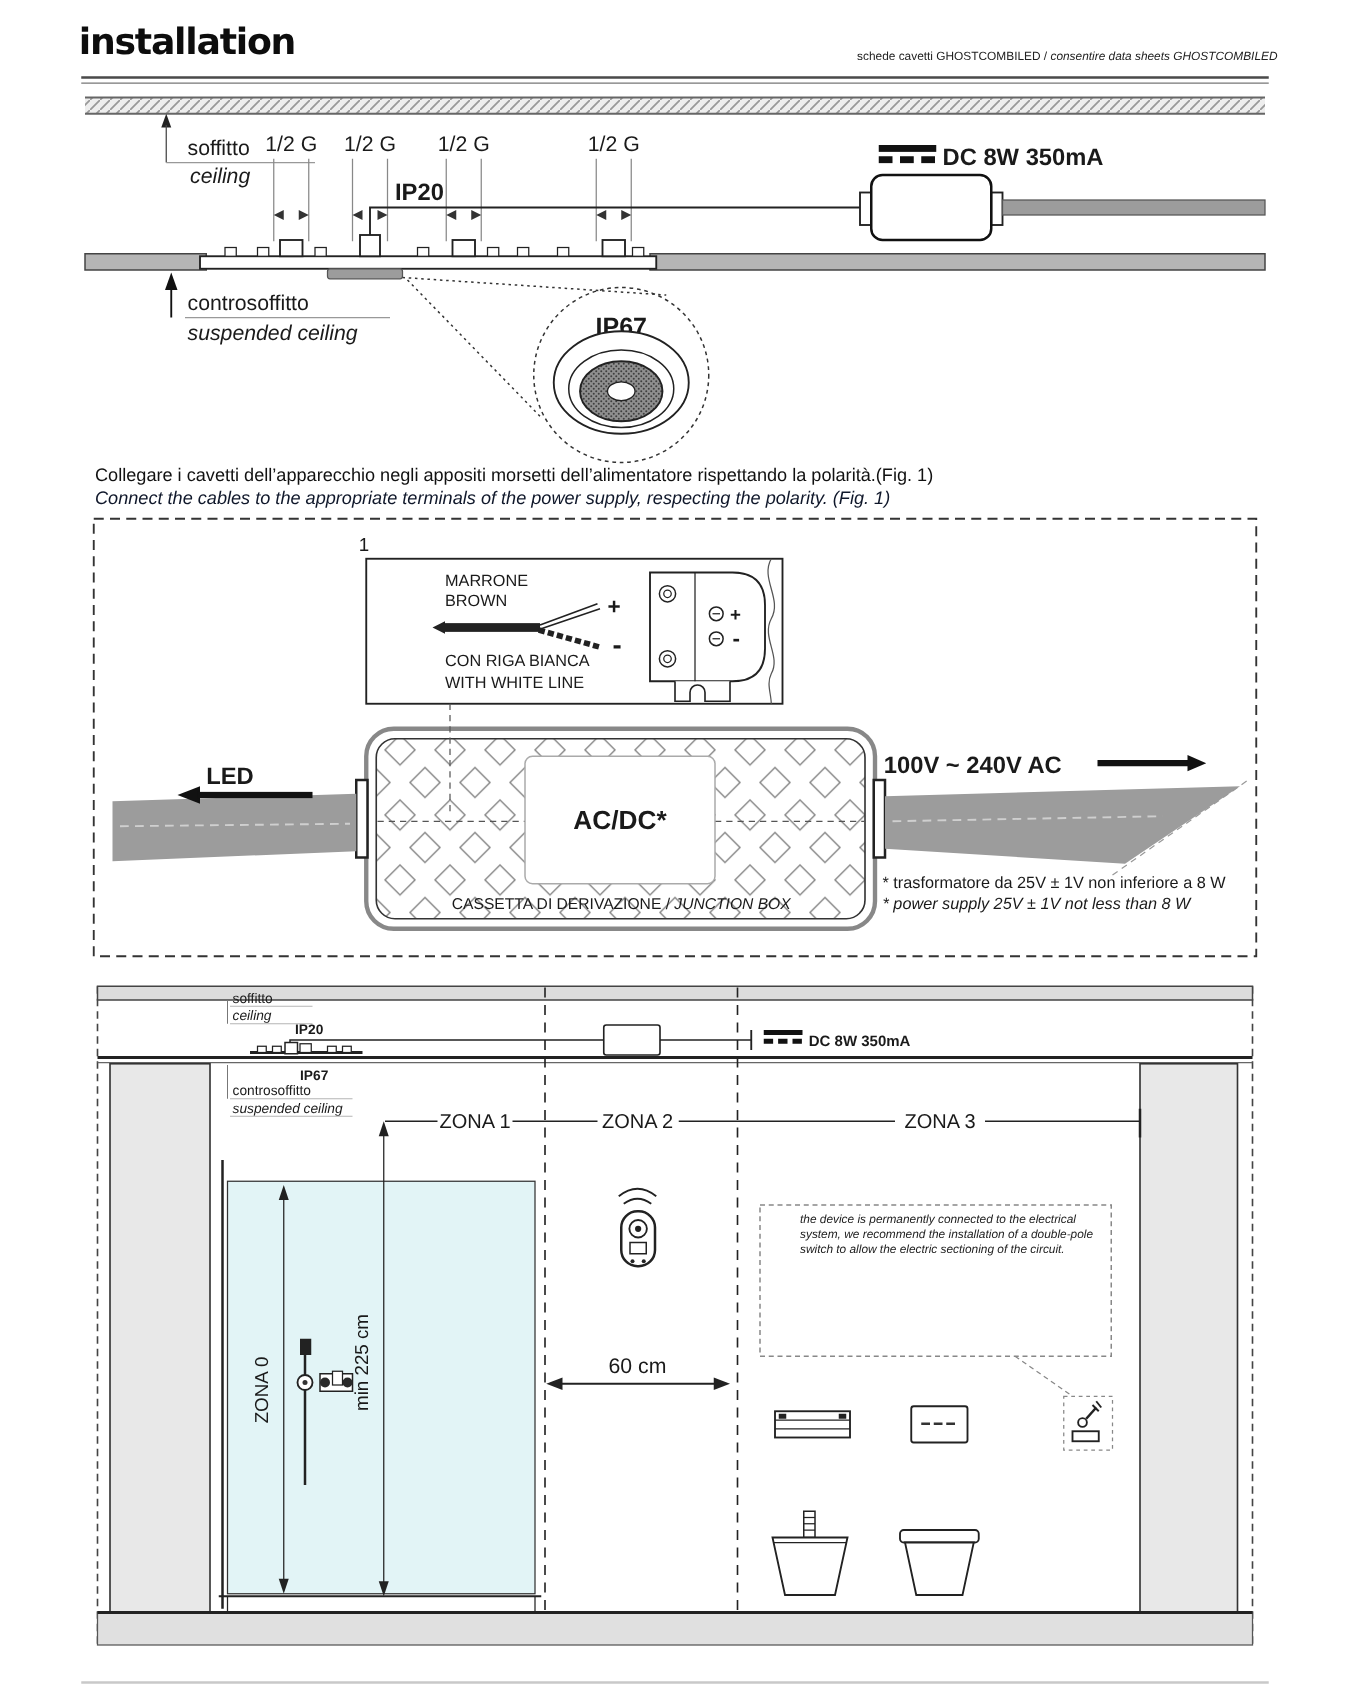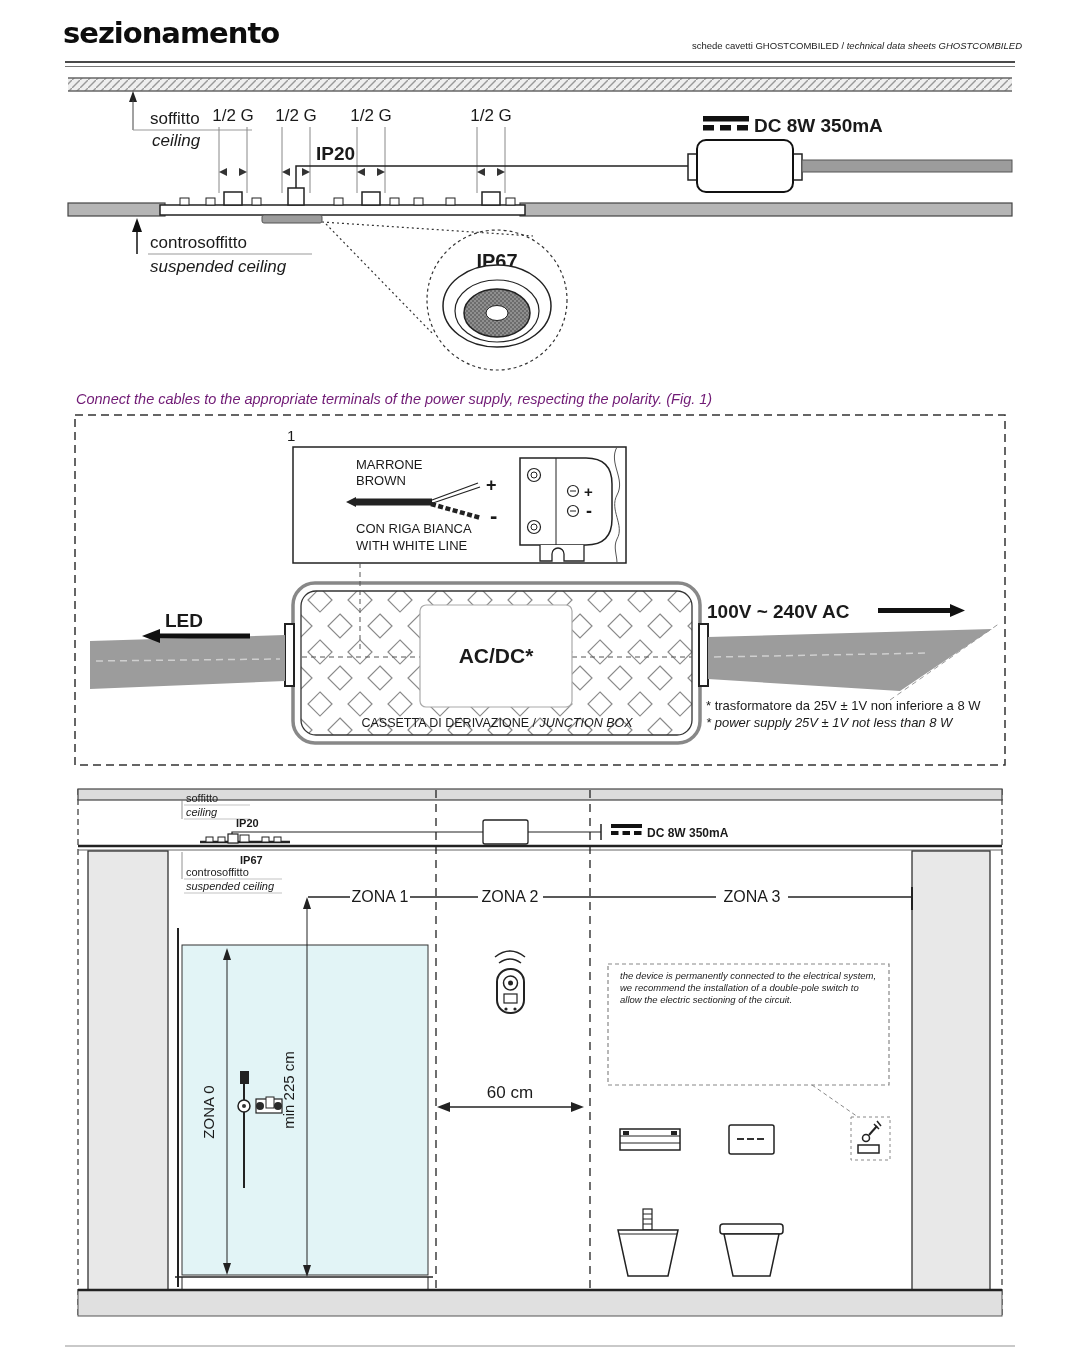--- a/index.html
+++ b/index.html
@@ -23,7 +23,7 @@
 
 <div class="page">
 
-  <div class="abs logo">sezionamento</div>
+  <div class="abs logo">installation</div>
   <div class="abs doctitle">
     <span>schede cavetti GHOSTCOMBILED / </span><span class="it">technical data sheets GHOSTCOMBILED</span>
   </div>

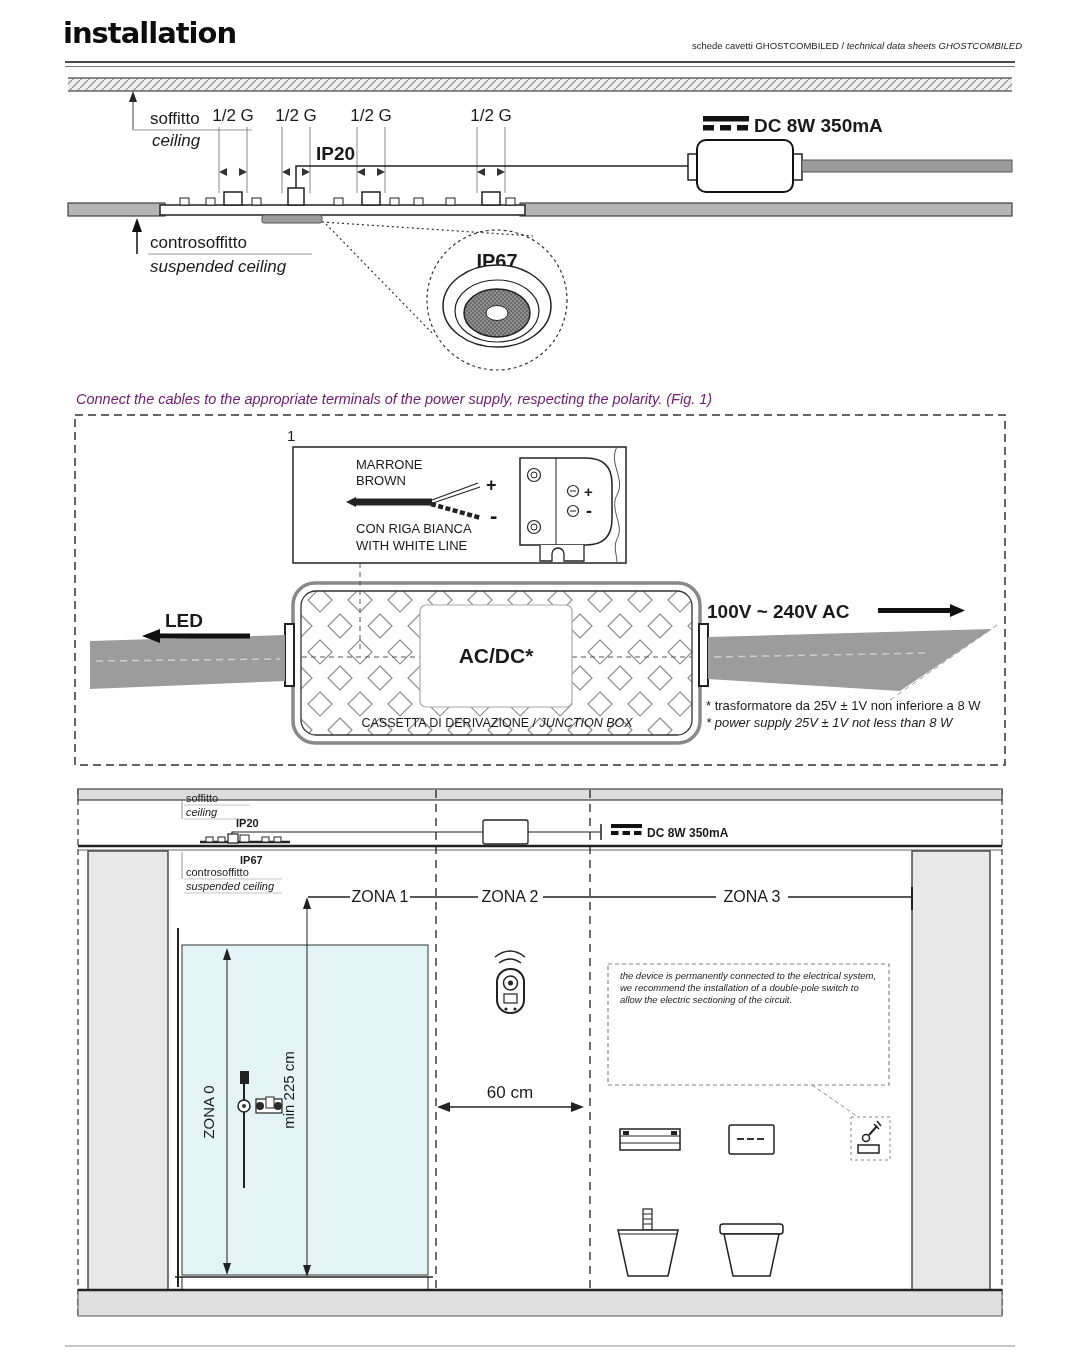--- a/index.html
+++ b/index.html
@@ -25,7 +25,7 @@
 
   <div class="abs logo">installation</div>
   <div class="abs doctitle">
-    <span>schede cavetti GHOSTCOMBILED / </span><span class="it">technical data sheets GHOSTCOMBILED</span>
+    <span>schede cavetti GHOSTCOMBILED / </span><span class="it">consentire data sheets GHOSTCOMBILED</span>
   </div>
   <div class="abs hrule"></div>
 

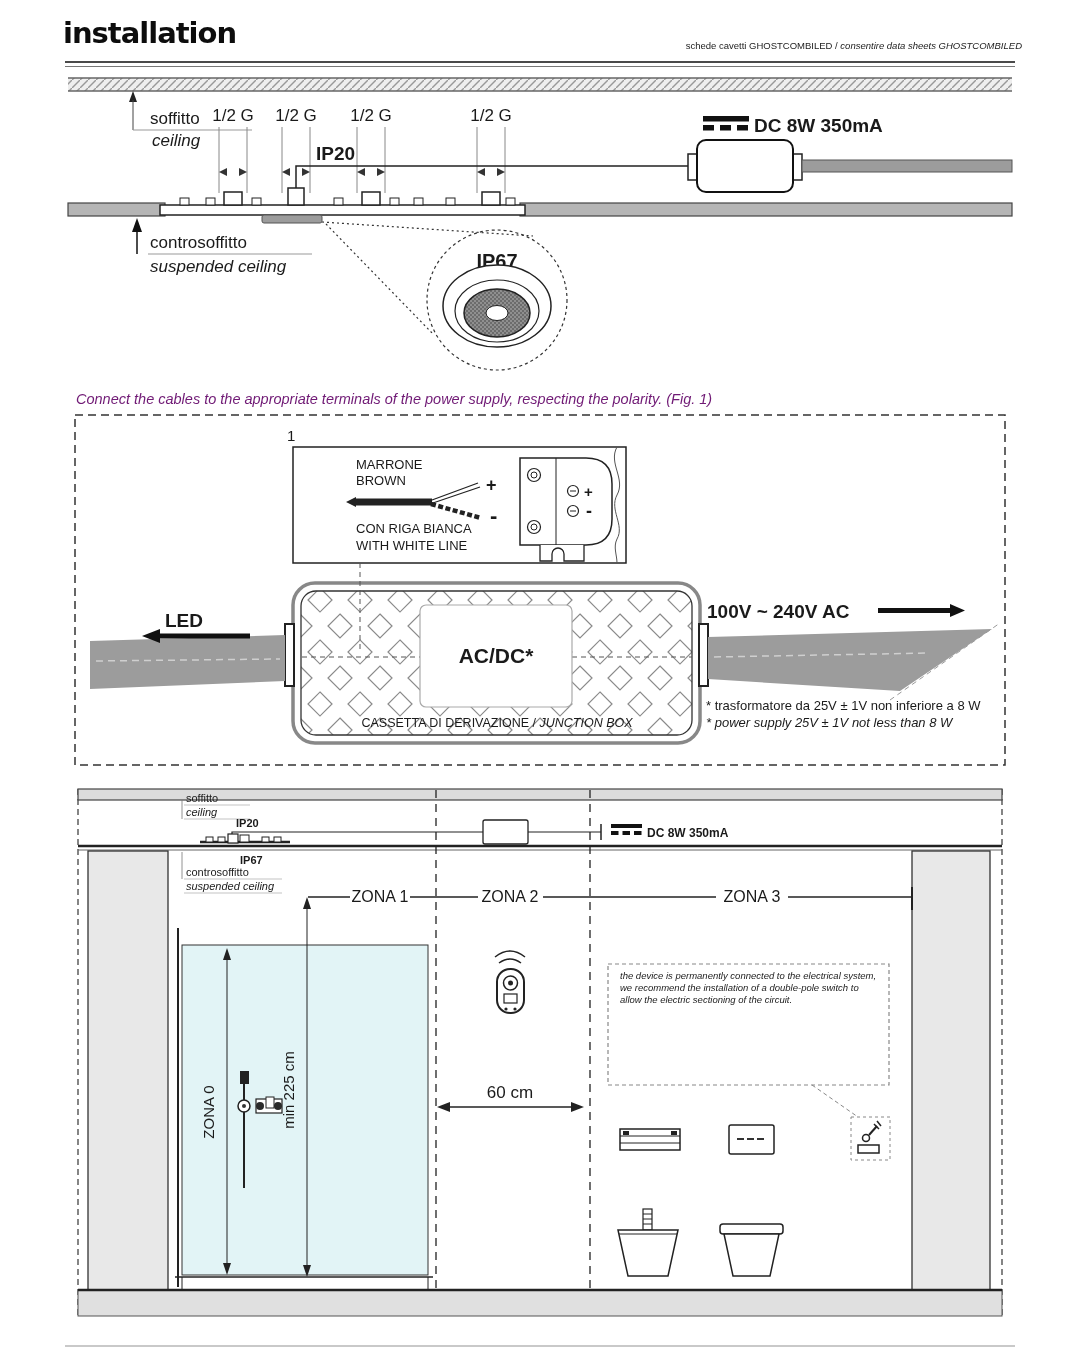--- a/index.html
+++ b/index.html
@@ -142,6 +142,7 @@
     </g>
   </svg>
 
+  <div class="abs instr1">Collegare i cavetti dell’apparecchio negli appositi morsetti dell’alimentatore rispettando la polarità.(Fig. 1)</div>
   <div class="abs instr2">Connect the cables to the appropriate terminals of the power supply, respecting the polarity. (Fig. 1)</div>
 
   <svg style="top:405px" width="1080" height="365" viewBox="0 0 1080 365">

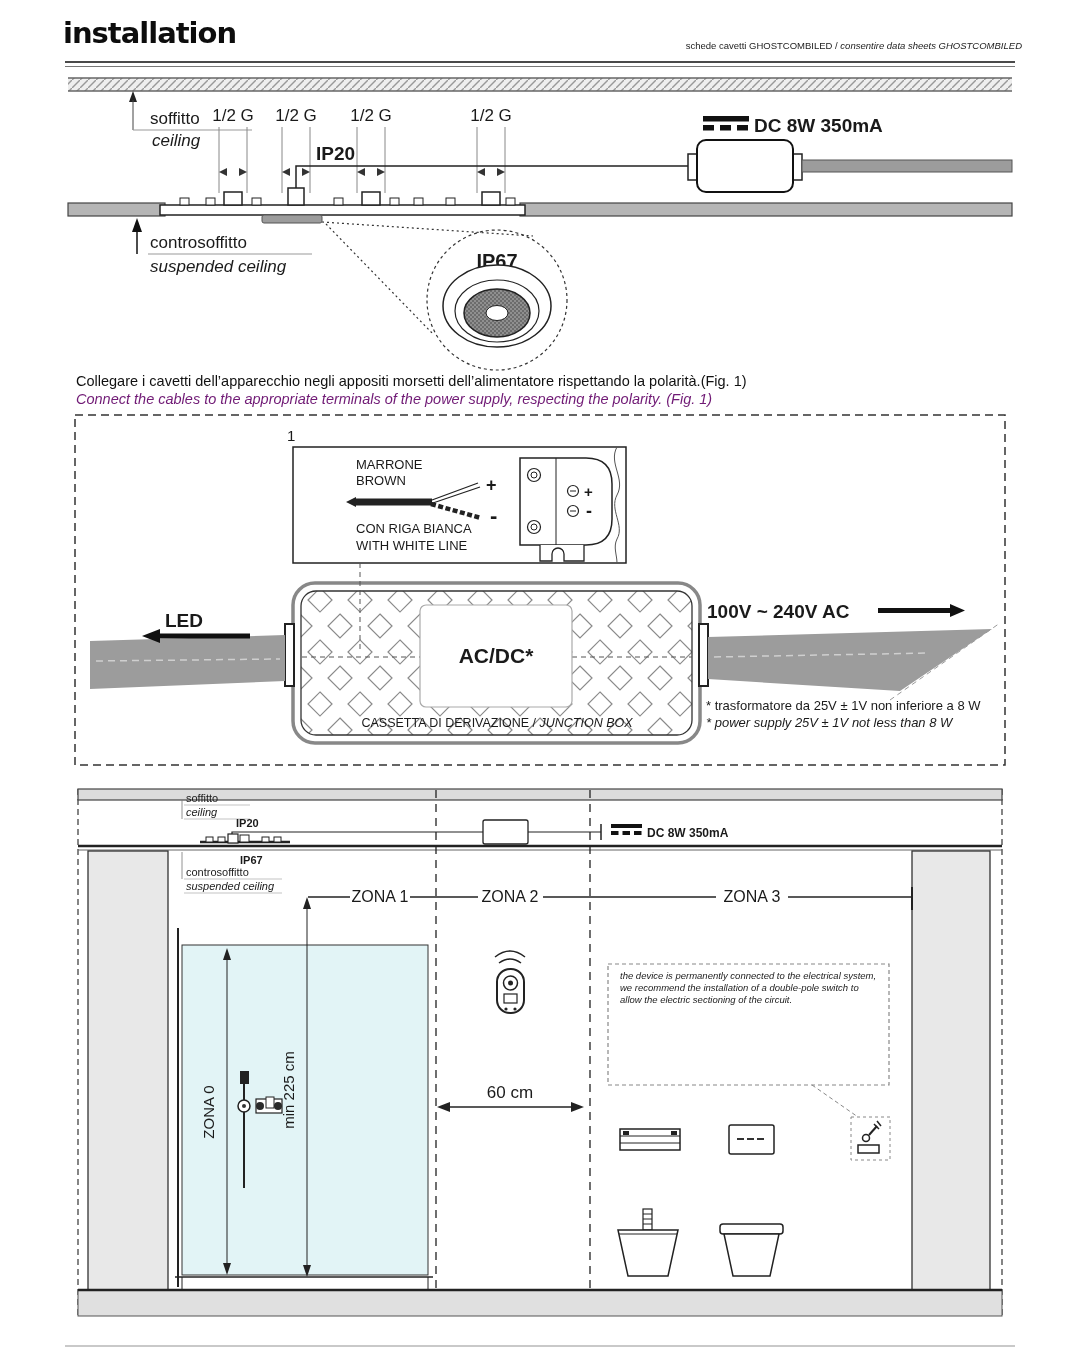--- a/index.html
+++ b/index.html
@@ -12,7 +12,7 @@
   .doctitle .it{font-style:italic;}
   .hrule{left:65px;top:61px;width:950px;height:3px;border-top:2px solid #4a4a4a;border-bottom:1px solid #777;}
   .instr1{left:76px;top:373px;font-size:14.5px;color:#111;}
-  .instr2{left:76px;top:391px;font-size:14.5px;font-style:italic;color:#701a75;}
+  .instr2{left:76px;top:391px;font-size:14.5px;font-style:italic;color:#0f172a;}
   .notebox{left:620px;top:970px;width:258px;font-size:9.5px;line-height:1.27;color:#222;}
   .notebox .en{font-style:italic;display:block;}
   svg{position:absolute;left:0;}

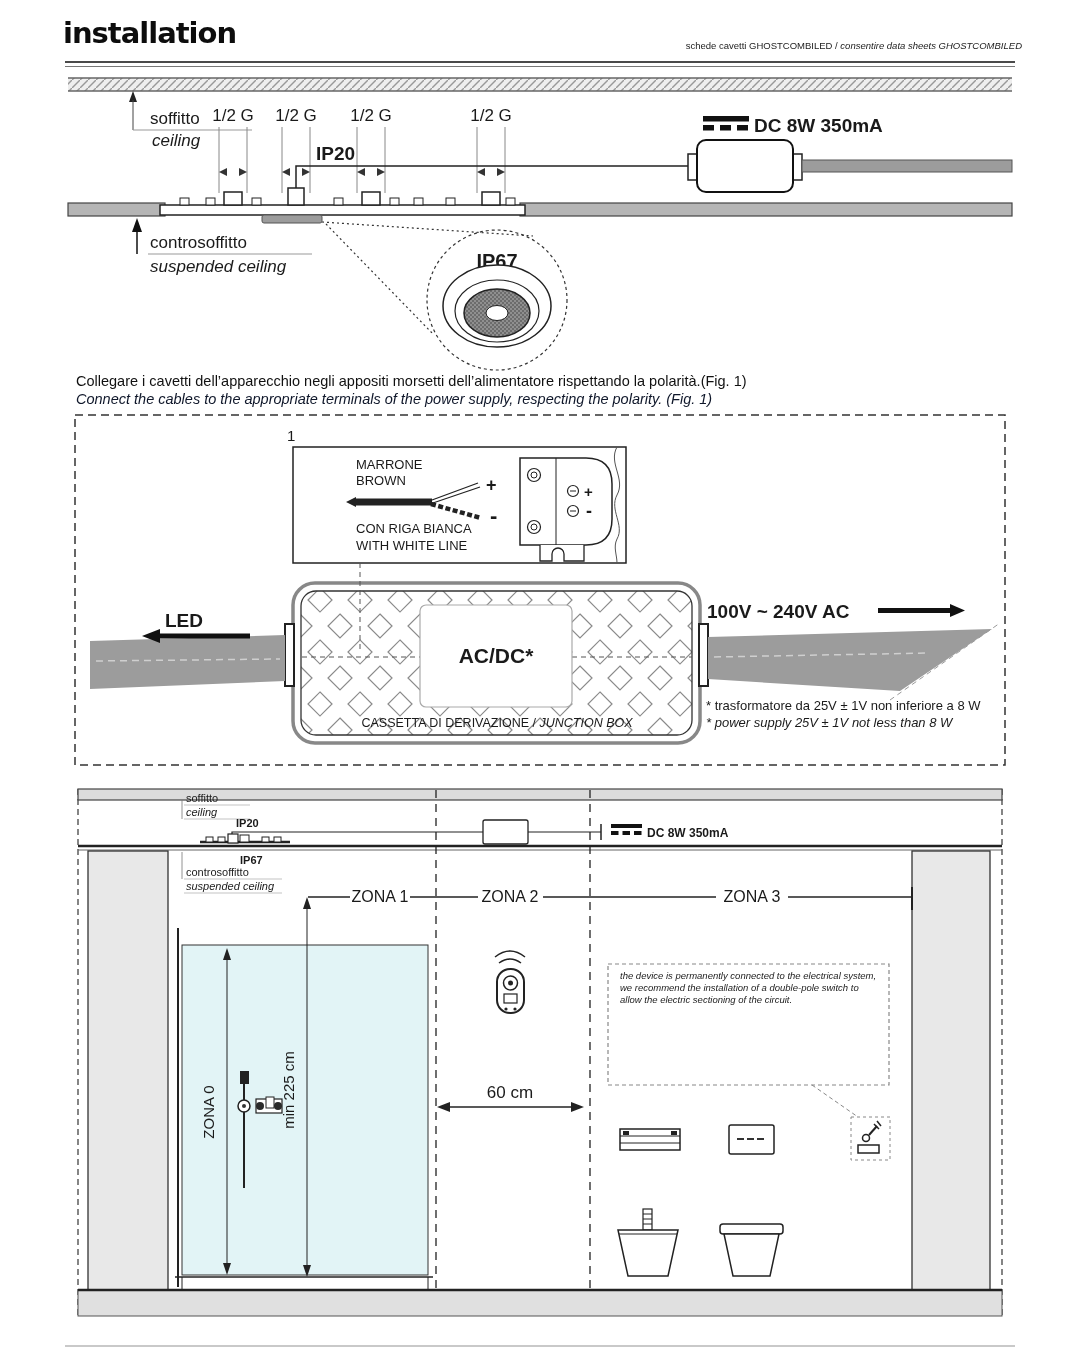--- a/index.html
+++ b/index.html
@@ -14,7 +14,7 @@
   .instr1{left:76px;top:373px;font-size:14.5px;color:#111;}
   .instr2{left:76px;top:391px;font-size:14.5px;font-style:italic;color:#0f172a;}
   .notebox{left:620px;top:970px;width:258px;font-size:9.5px;line-height:1.27;color:#222;}
-  .notebox .en{font-style:italic;display:block;}
+  .notebox .en{font-style:italic;display:block;margin-left:20px;}
   svg{position:absolute;left:0;}
   svg text{fill:#1a1a1a;font-family:"Liberation Sans",sans-serif;}
 </style>

